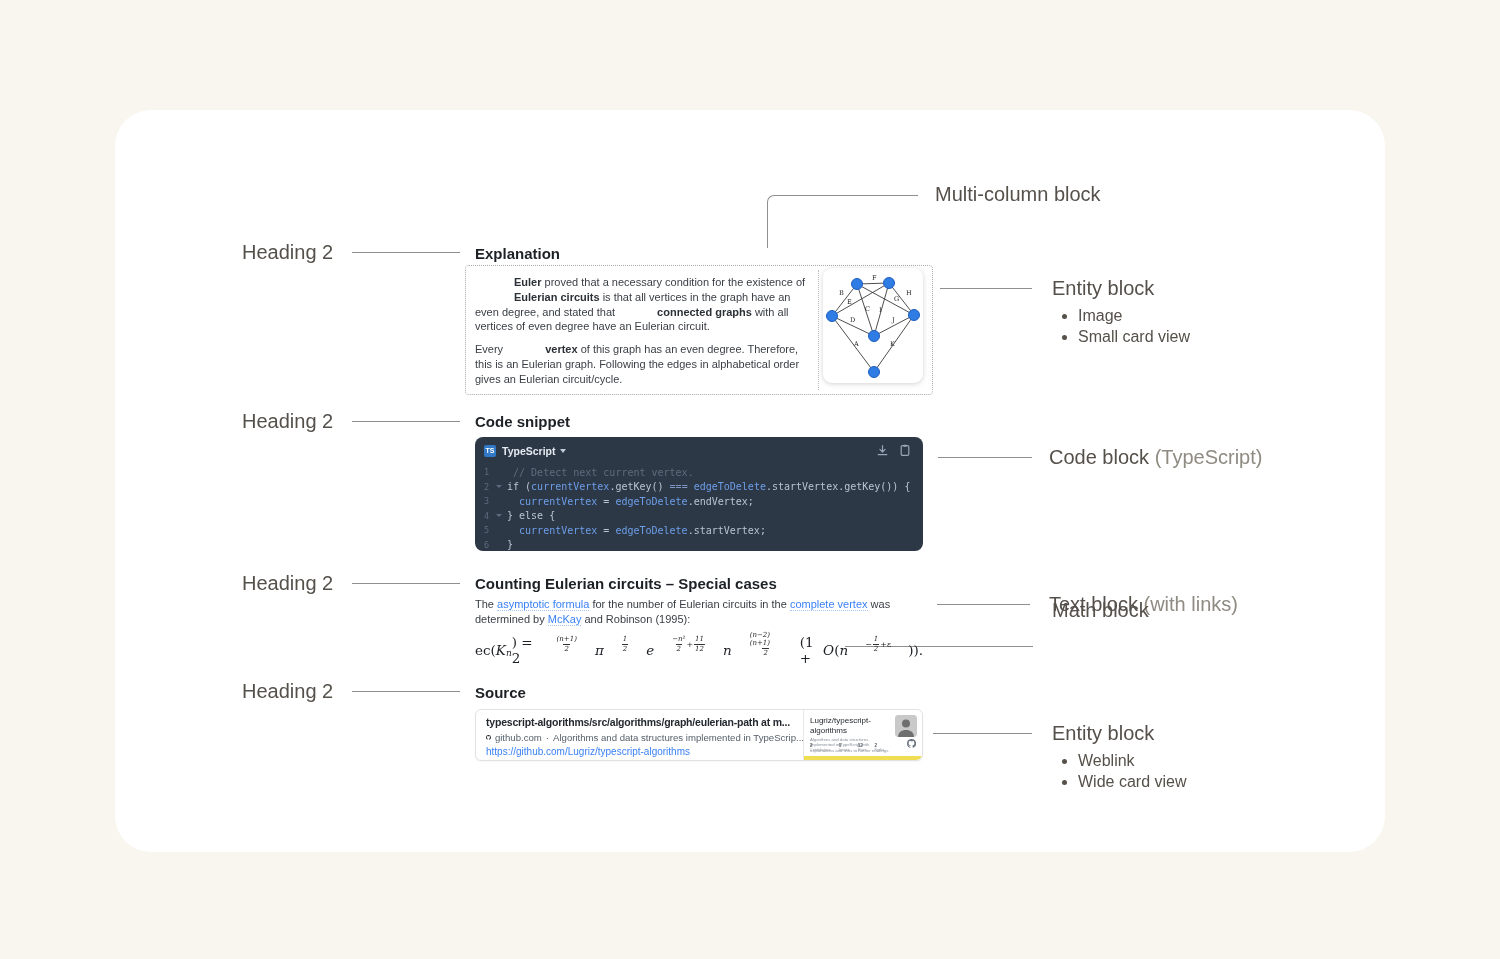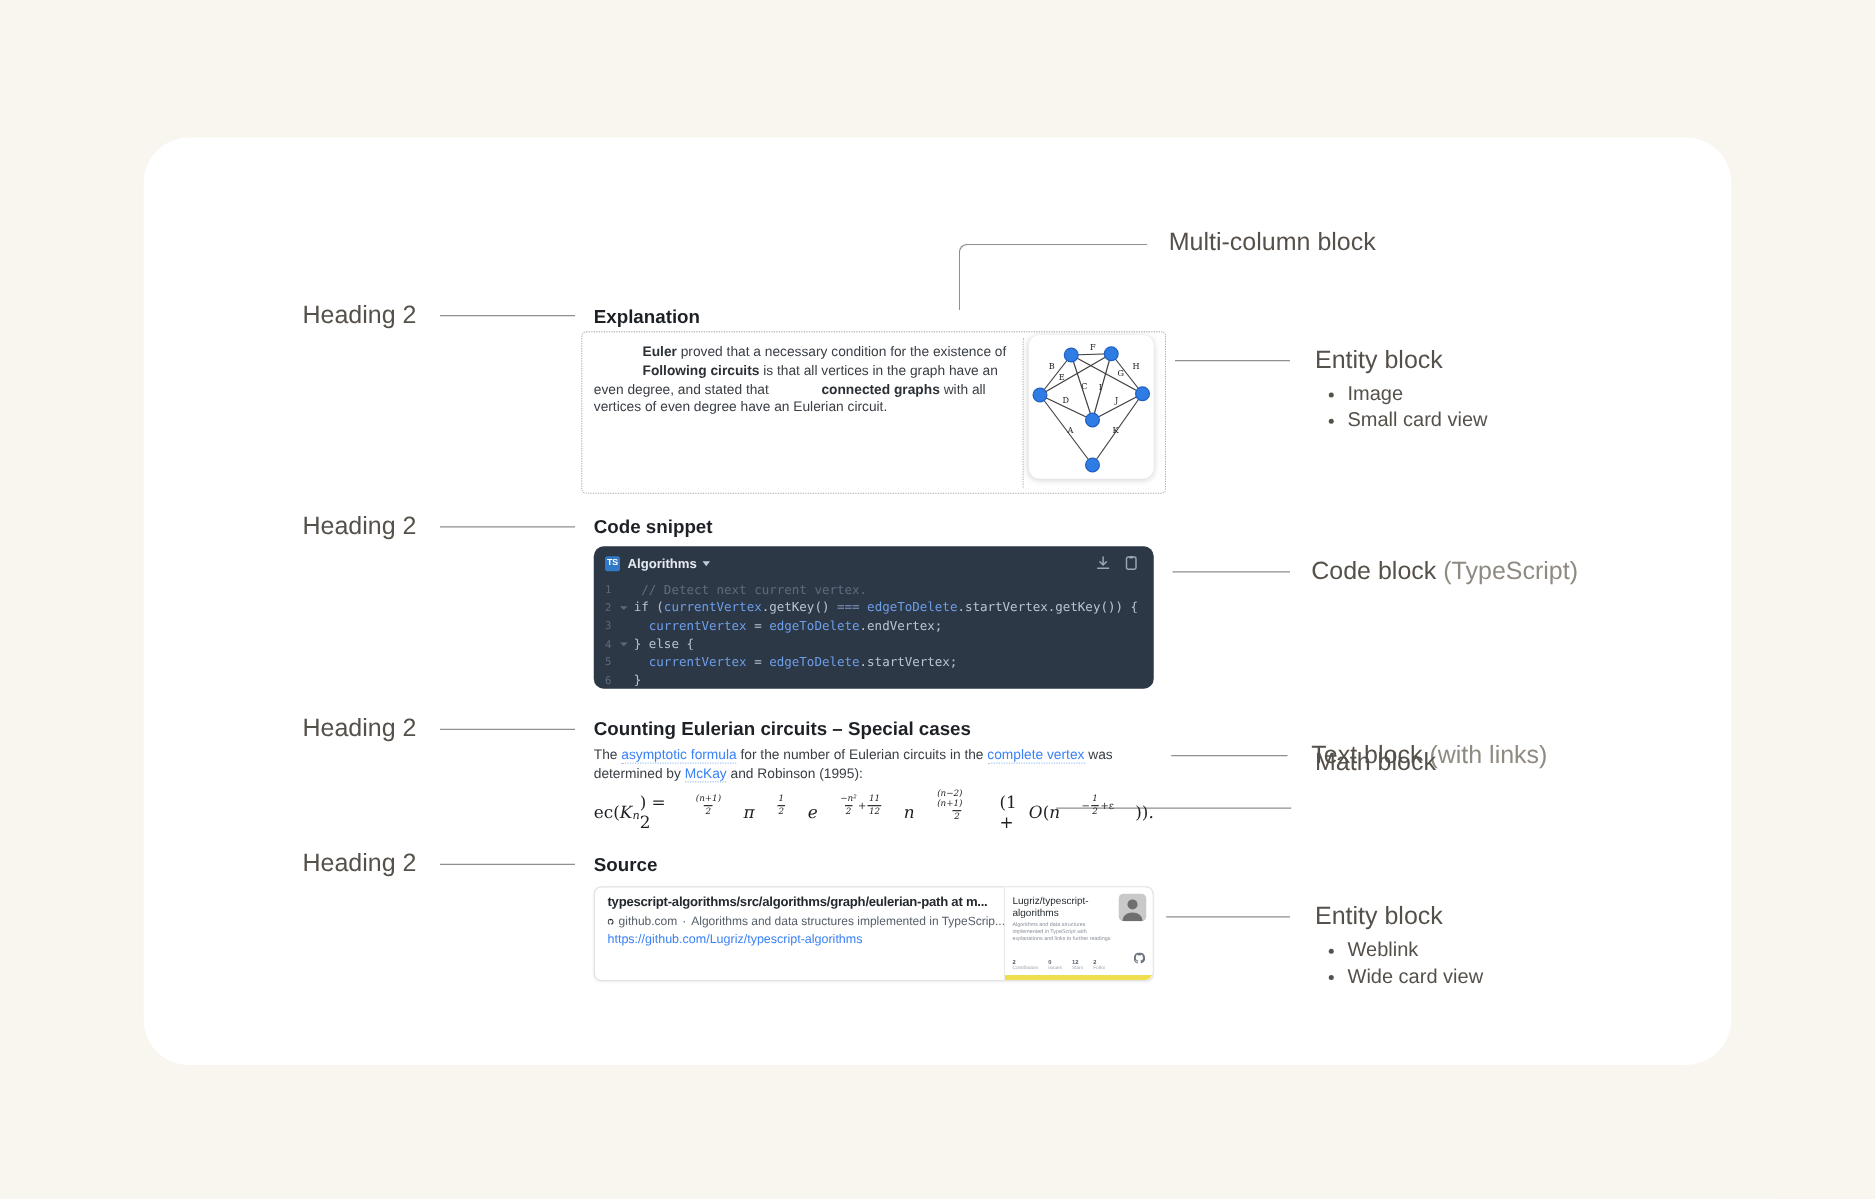--- a/index.html
+++ b/index.html
@@ -116,7 +116,7 @@
   <div class="doc-h2" style="left:475px;top:245px;">Explanation</div>
   <div class="mcol">
     <div class="expl-text">
-      <p><span class="seg-b">Euler</span><span> proved that a necessary condition for the existence of </span><span class="seg-b">Following circuits</span><span> is that all vertices in the graph have an even degree, and stated that </span><span class="seg-b">connected graphs</span><span> with all vertices of even degree have an Eulerian circuit.</span></p>
+      <p><span class="seg-b">Euler</span><span> proved that a necessary condition for the existence of </span><span class="seg-b">Eulerian circuits</span><span> is that all vertices in the graph have an even degree, and stated that </span><span class="seg-b">connected graphs</span><span> with all vertices of even degree have an Eulerian circuit.</span></p>
     </div>
     <div class="mcol-divider"></div>
     <div class="graph-card">

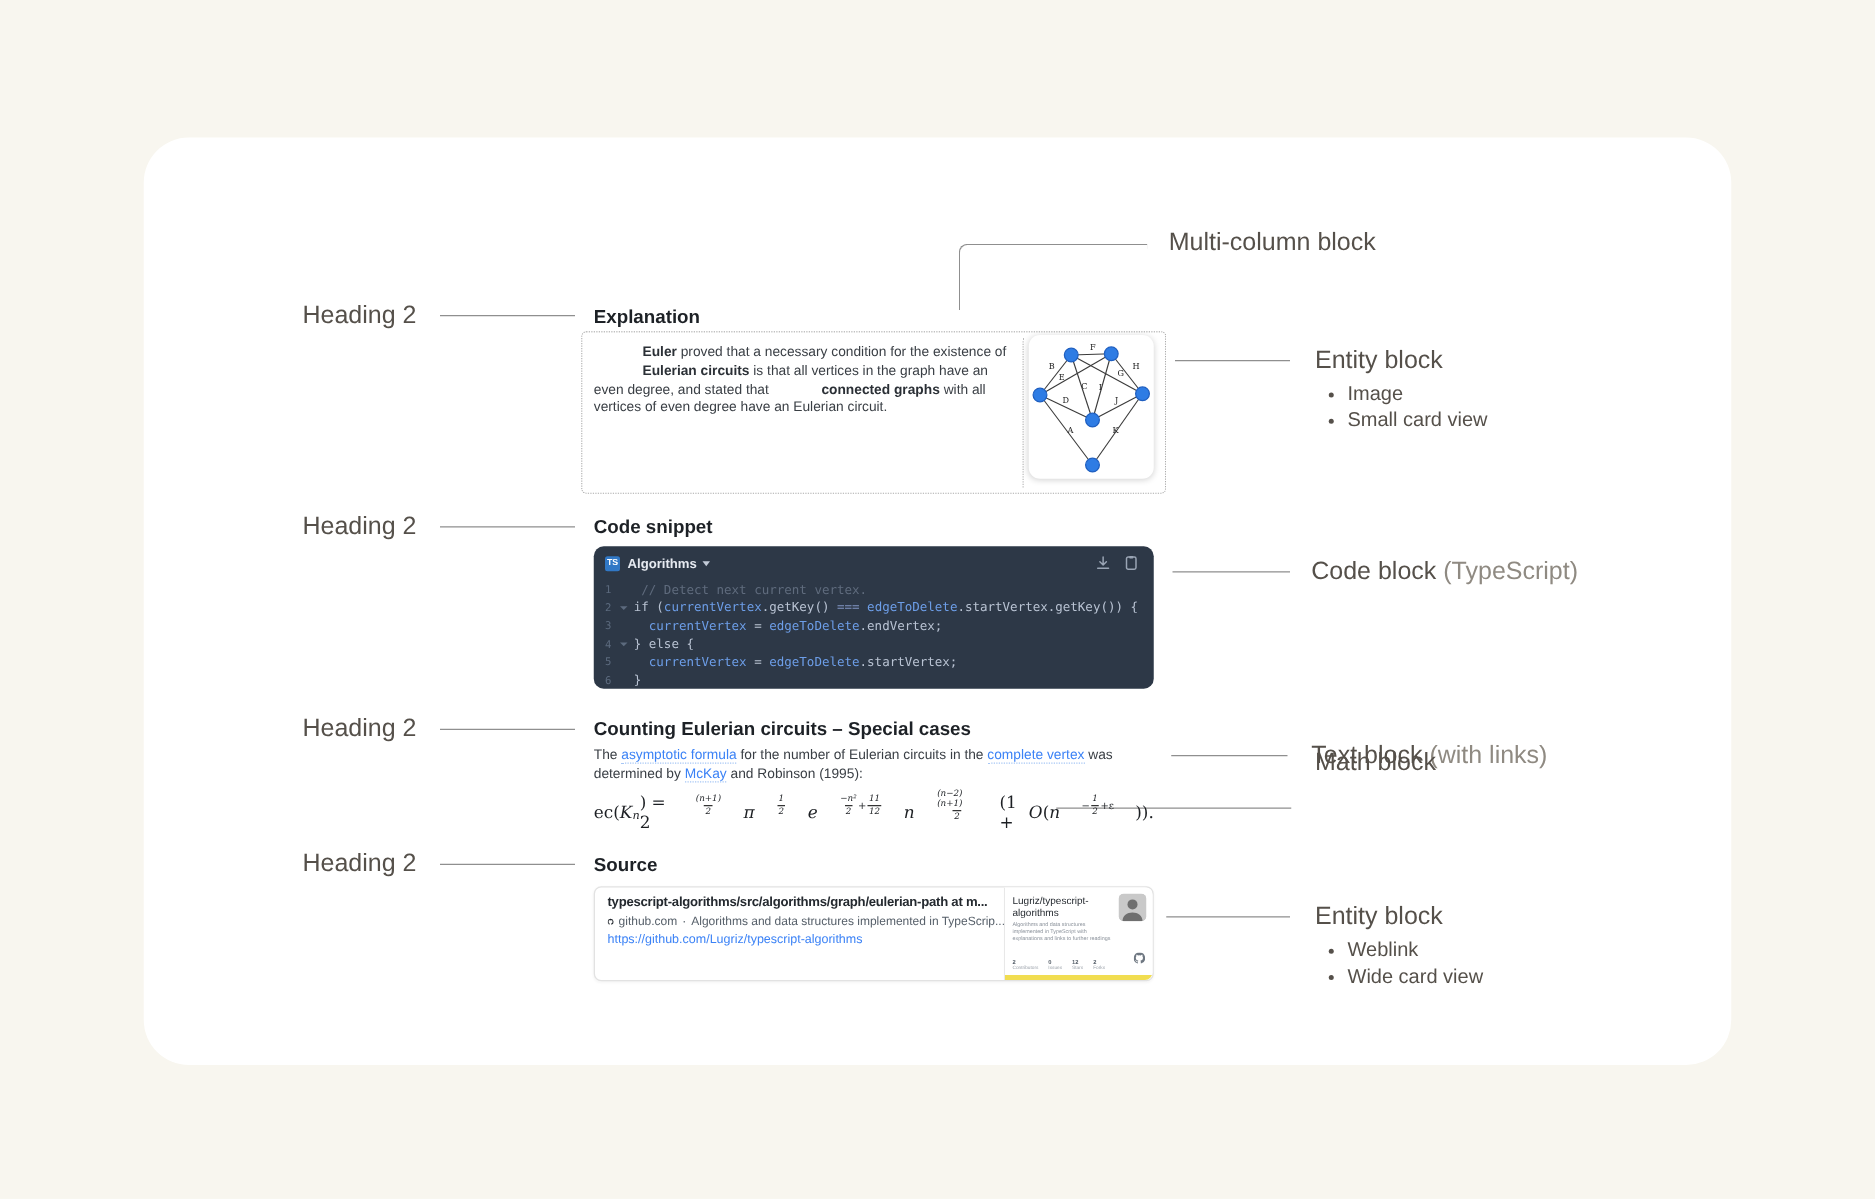--- a/index.html
+++ b/index.html
@@ -117,6 +117,7 @@
   <div class="mcol">
     <div class="expl-text">
       <p><span class="seg-b">Euler</span><span> proved that a necessary condition for the existence of </span><span class="seg-b">Eulerian circuits</span><span> is that all vertices in the graph have an even degree, and stated that </span><span class="seg-b">connected graphs</span><span> with all vertices of even degree have an Eulerian circuit.</span></p>
+      <p><span>Every </span><span class="seg-b">vertex</span><span> of this graph has an even degree. Therefore, this is an Eulerian graph. Following the edges in alphabetical order gives an Eulerian circuit/cycle.</span></p>
     </div>
     <div class="mcol-divider"></div>
     <div class="graph-card">

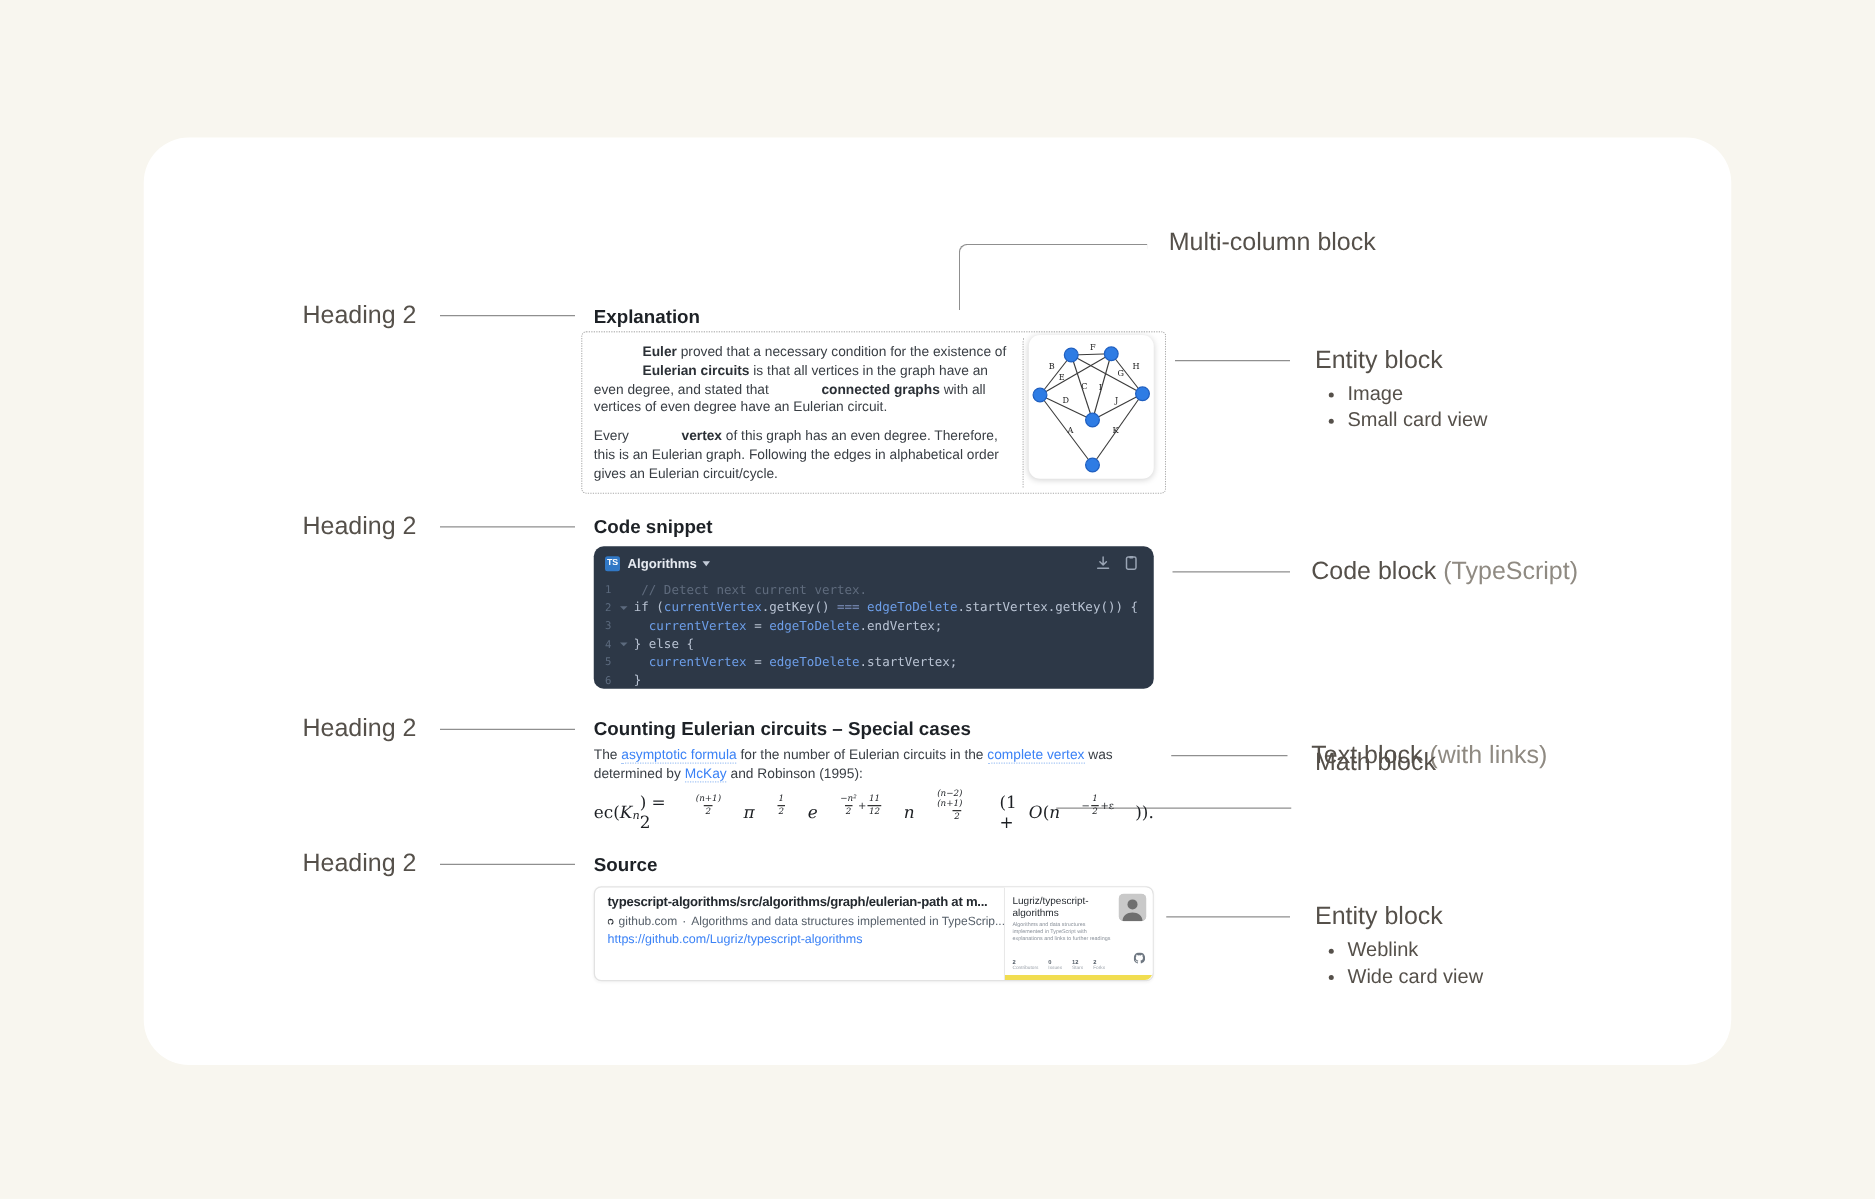--- a/index.html
+++ b/index.html
@@ -158,7 +158,7 @@
   <div class="code-block">
     <div class="code-header">
       <div class="ts-badge">TS</div>
-      <div class="lang-name">Algorithms</div>
+      <div class="lang-name">TypeScript</div>
       <div class="lang-caret"></div>
       <div class="code-actions">
         <svg width="13" height="13" viewBox="0 0 12 12">

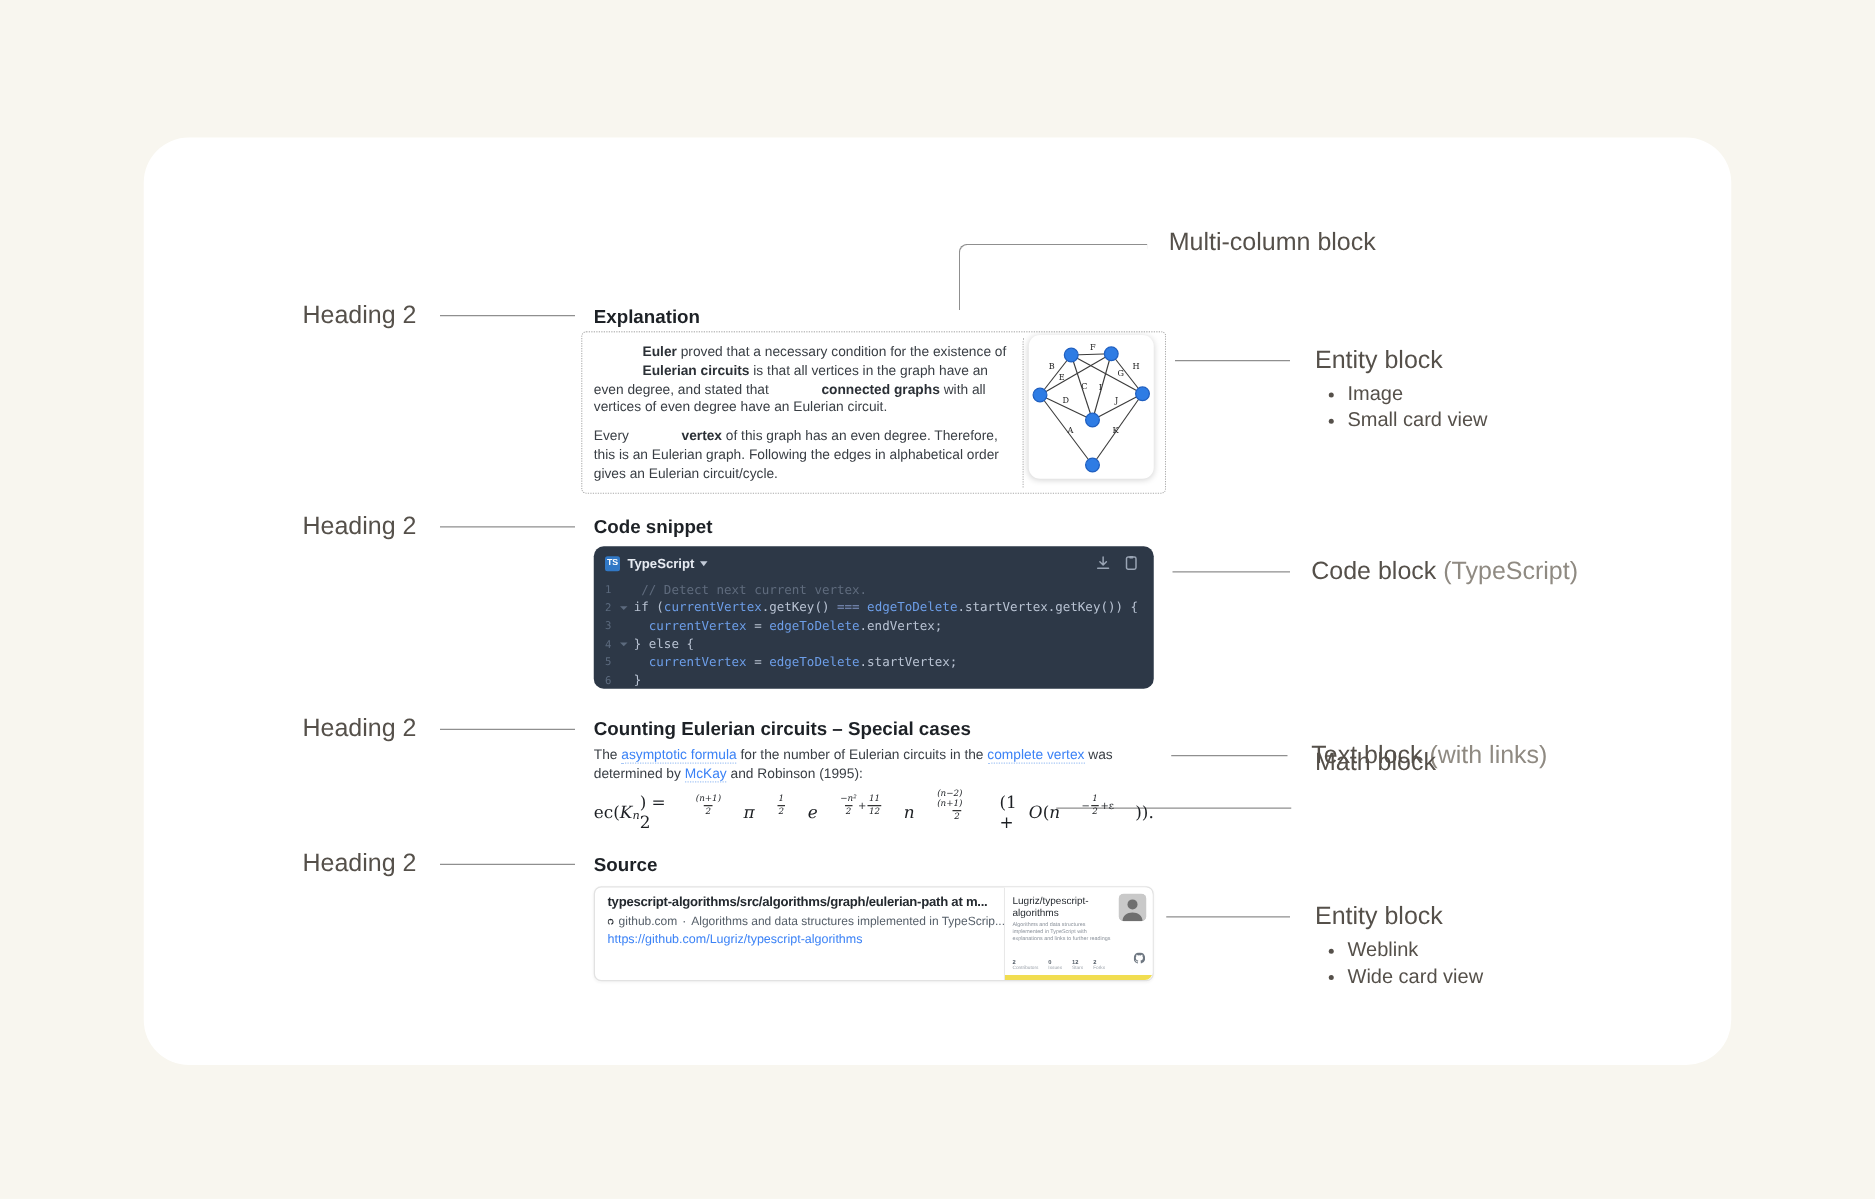--- a/index.html
+++ b/index.html
@@ -56,7 +56,7 @@
   .mden{border-top:0.8px solid #333;padding:0 1px;}
 
   
-  .src-card{position:absolute;left:475px;top:709px;width:448px;height:76px;background:#fff;border:1px solid #e2e2e2;border-radius:6px;box-sizing:border-box;box-shadow:0 1px 2px rgba(0,0,0,.04);}
+  .src-card{position:absolute;left:475px;top:709px;width:448px;height:52px;background:#fff;border:1px solid #e2e2e2;border-radius:6px;box-sizing:border-box;box-shadow:0 1px 2px rgba(0,0,0,.04);}
   .src-left{position:absolute;left:10px;top:6px;width:318px;overflow:hidden;}
   .src-title{font-size:10.5px;font-weight:700;letter-spacing:-0.2px;color:#24292f;white-space:nowrap;overflow:hidden;}
   .src-meta{display:flex;align-items:flex-end;gap:4px;margin-top:4px;font-size:9.6px;color:#57606a;white-space:nowrap;overflow:hidden;}

